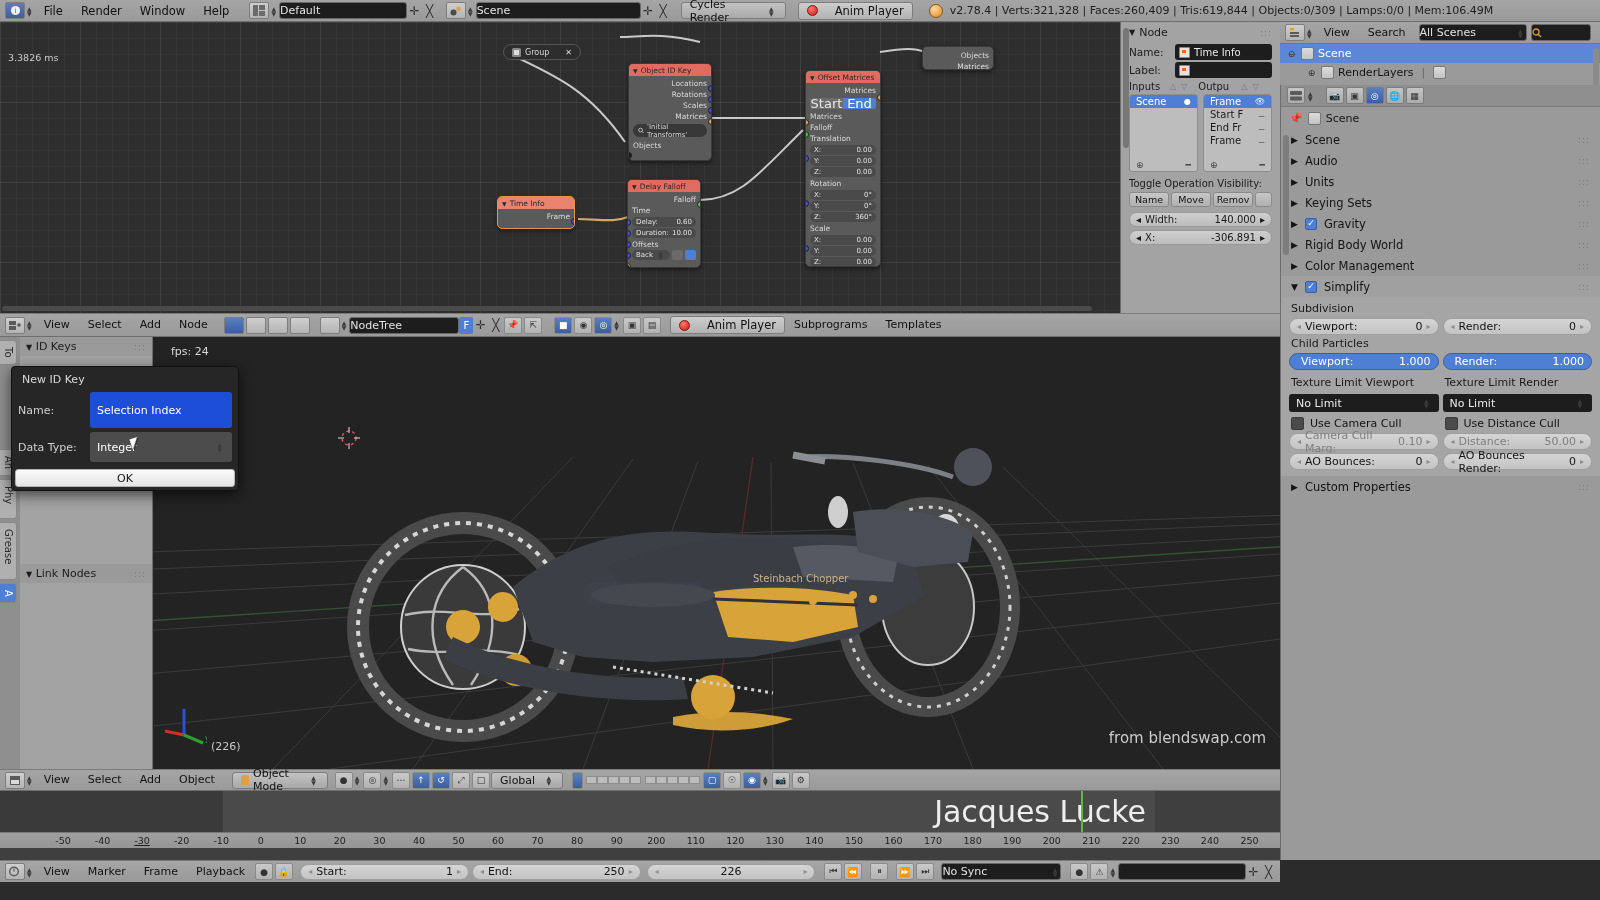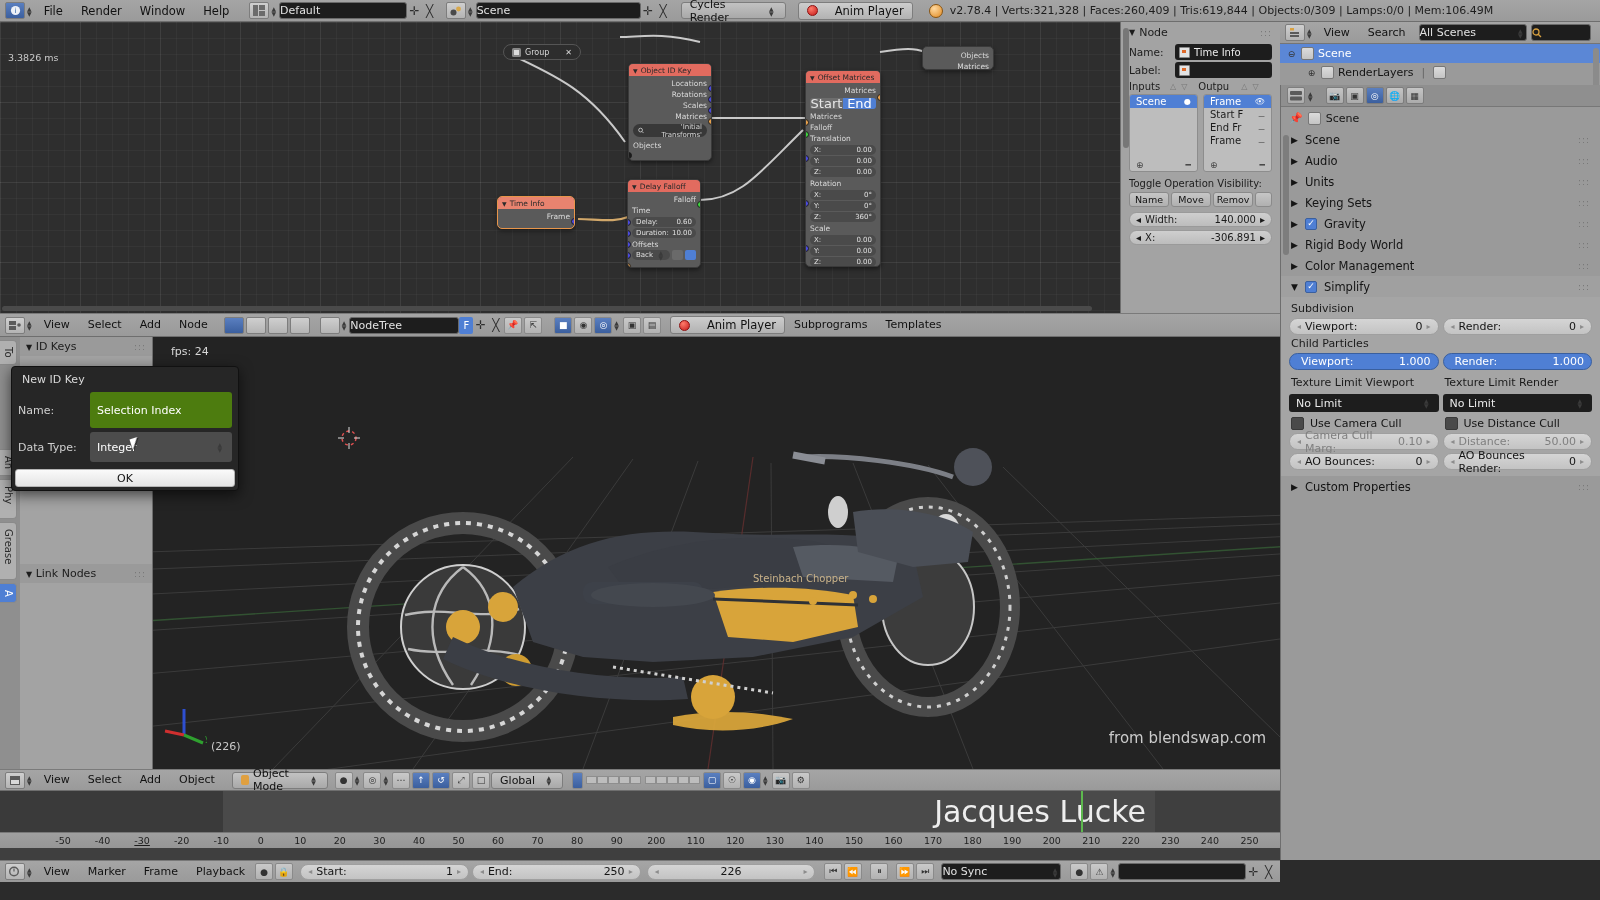--- a/index.html
+++ b/index.html
@@ -312,7 +312,7 @@
     <span style="margin-left:auto;font-size:8px">✕</span>
   </div>
 
-  <div class="nd" style="left:628px; top:41px; width:84px; height:98px;text-align:right;">
+  <div class="nd" style="left:628px; top:41px; width:84px; height:98px;">
     <div class="nd-head">
       <span class="tri">▼</span>
       <span>Object ID Key</span>

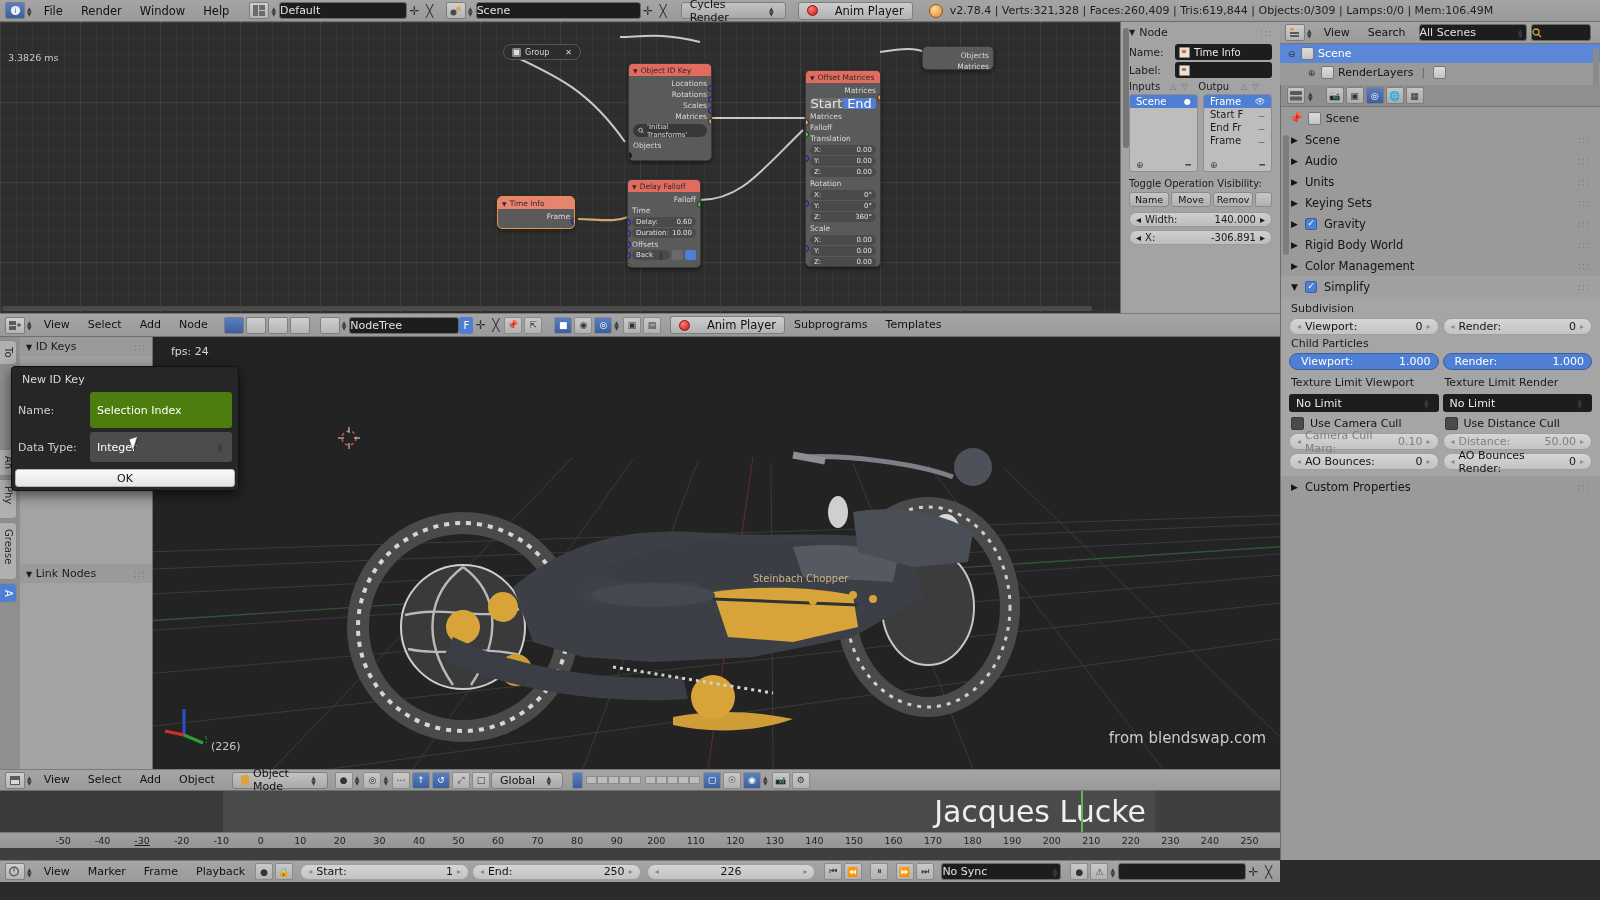--- a/index.html
+++ b/index.html
@@ -123,7 +123,7 @@
   .dlg-title { font-size:11px; color:#d9d9d9; padding:2px 10px 4px; }
   .dlg-row { display:flex; align-items:center; padding:2px 6px; gap:6px; }
   .dlg-lbl { width:66px; font-size:11px; color:#d0d0d0; }
-  .dlg-input { flex:1; height:36px; background:#4d7c0f; border-radius:3px; color:#fff;
+  .dlg-input { flex:1; height:36px; background:#1d4ed8; border-radius:3px; color:#fff;
     font-size:11px; display:flex; align-items:center; padding:12px 7px; }
   .dlg-select { flex:1; height:30px; background:#4c4c4c; border-radius:3px; color:#fff;
     font-size:11px; display:flex; align-items:center; justify-content:space-between; padding:0 7px; }

